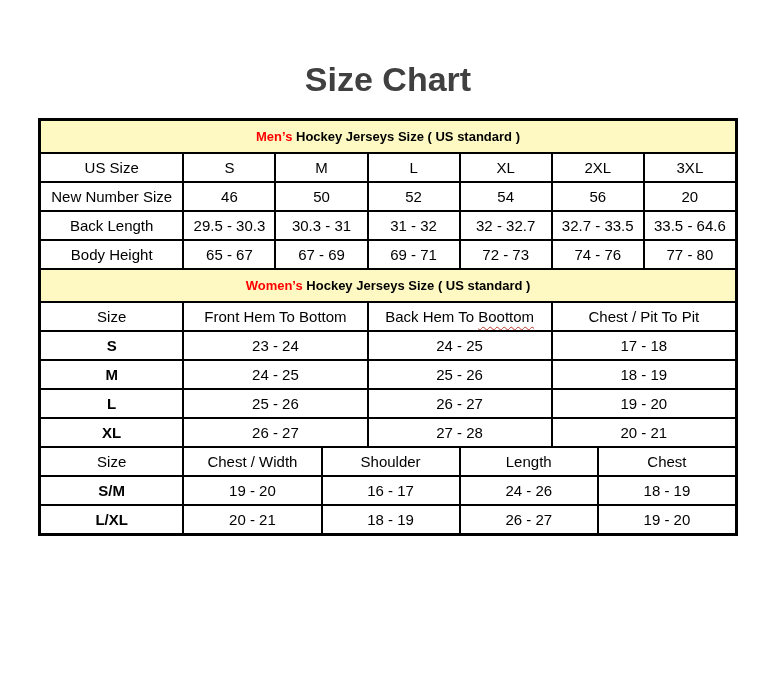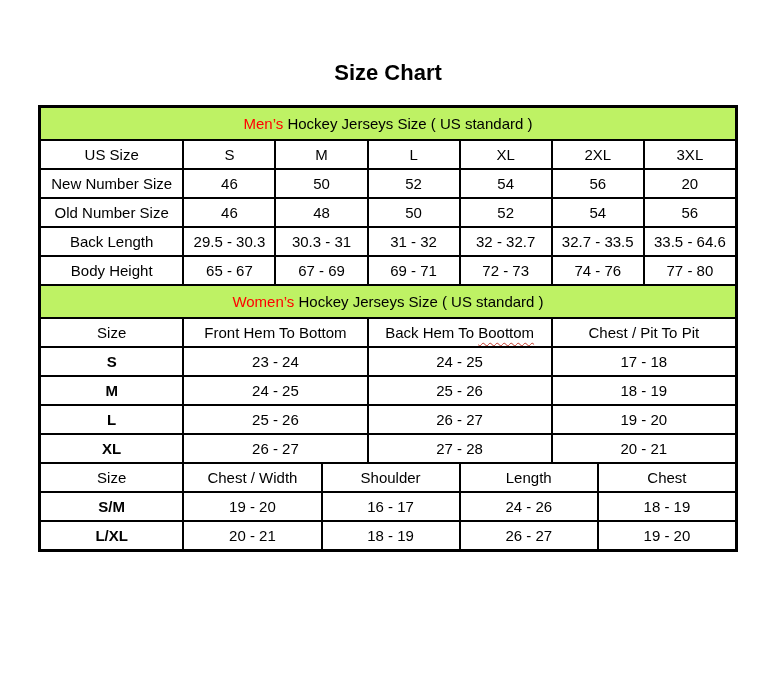--- a/index.html
+++ b/index.html
@@ -17,9 +17,9 @@
   .page-title {
     padding-top: 60px;
     text-align: center;
-    font-size: 22px;
+    font-size: 34px;
     font-weight: bold;
-    color: #000000;
+    color: #404040;
     letter-spacing: 0px;
   }
   .chart-wrap {

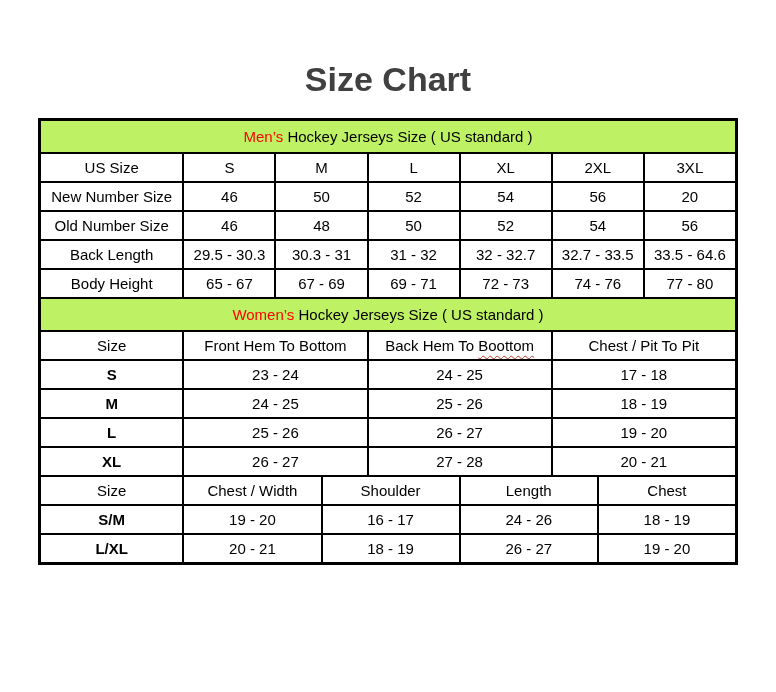--- a/index.html
+++ b/index.html
@@ -47,9 +47,9 @@
   }
   th { font-weight: normal; }
   tr.band td {
-    background: #bef264;
-    font-weight: normal;
-    font-size: 15px;
+    background: #fef9c3;
+    font-weight: bold;
+    font-size: 13px;
     height: 31px;
     padding: 0 2px;
   }

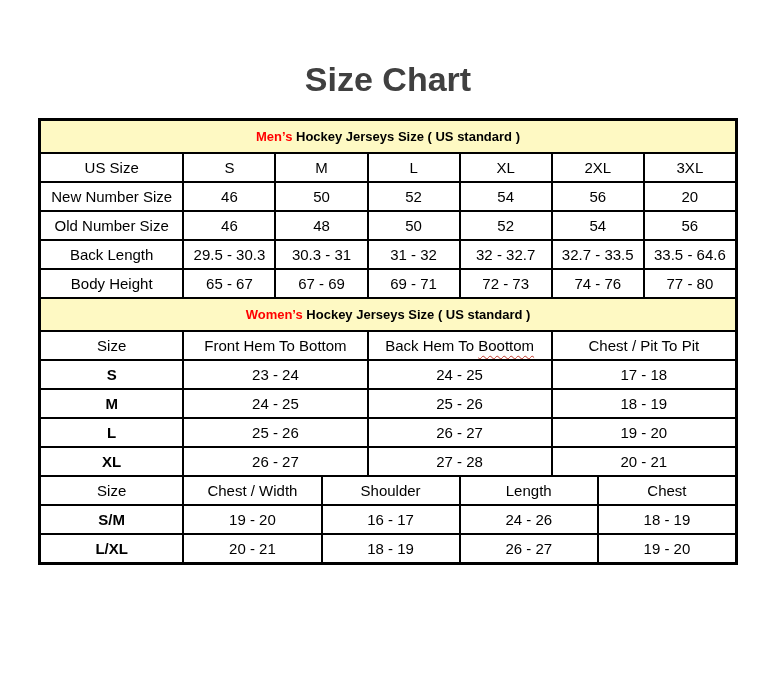--- a/index.html
+++ b/index.html
@@ -101,15 +101,6 @@
       <td>54</td>
       <td>56</td>
       <td>20</td>
-    </tr>
-    <tr>
-      <td>Old Number Size</td>
-      <td>46</td>
-      <td>48</td>
-      <td>50</td>
-      <td>52</td>
-      <td>54</td>
-      <td>56</td>
     </tr>
     <tr>
       <td>Back Length</td>

